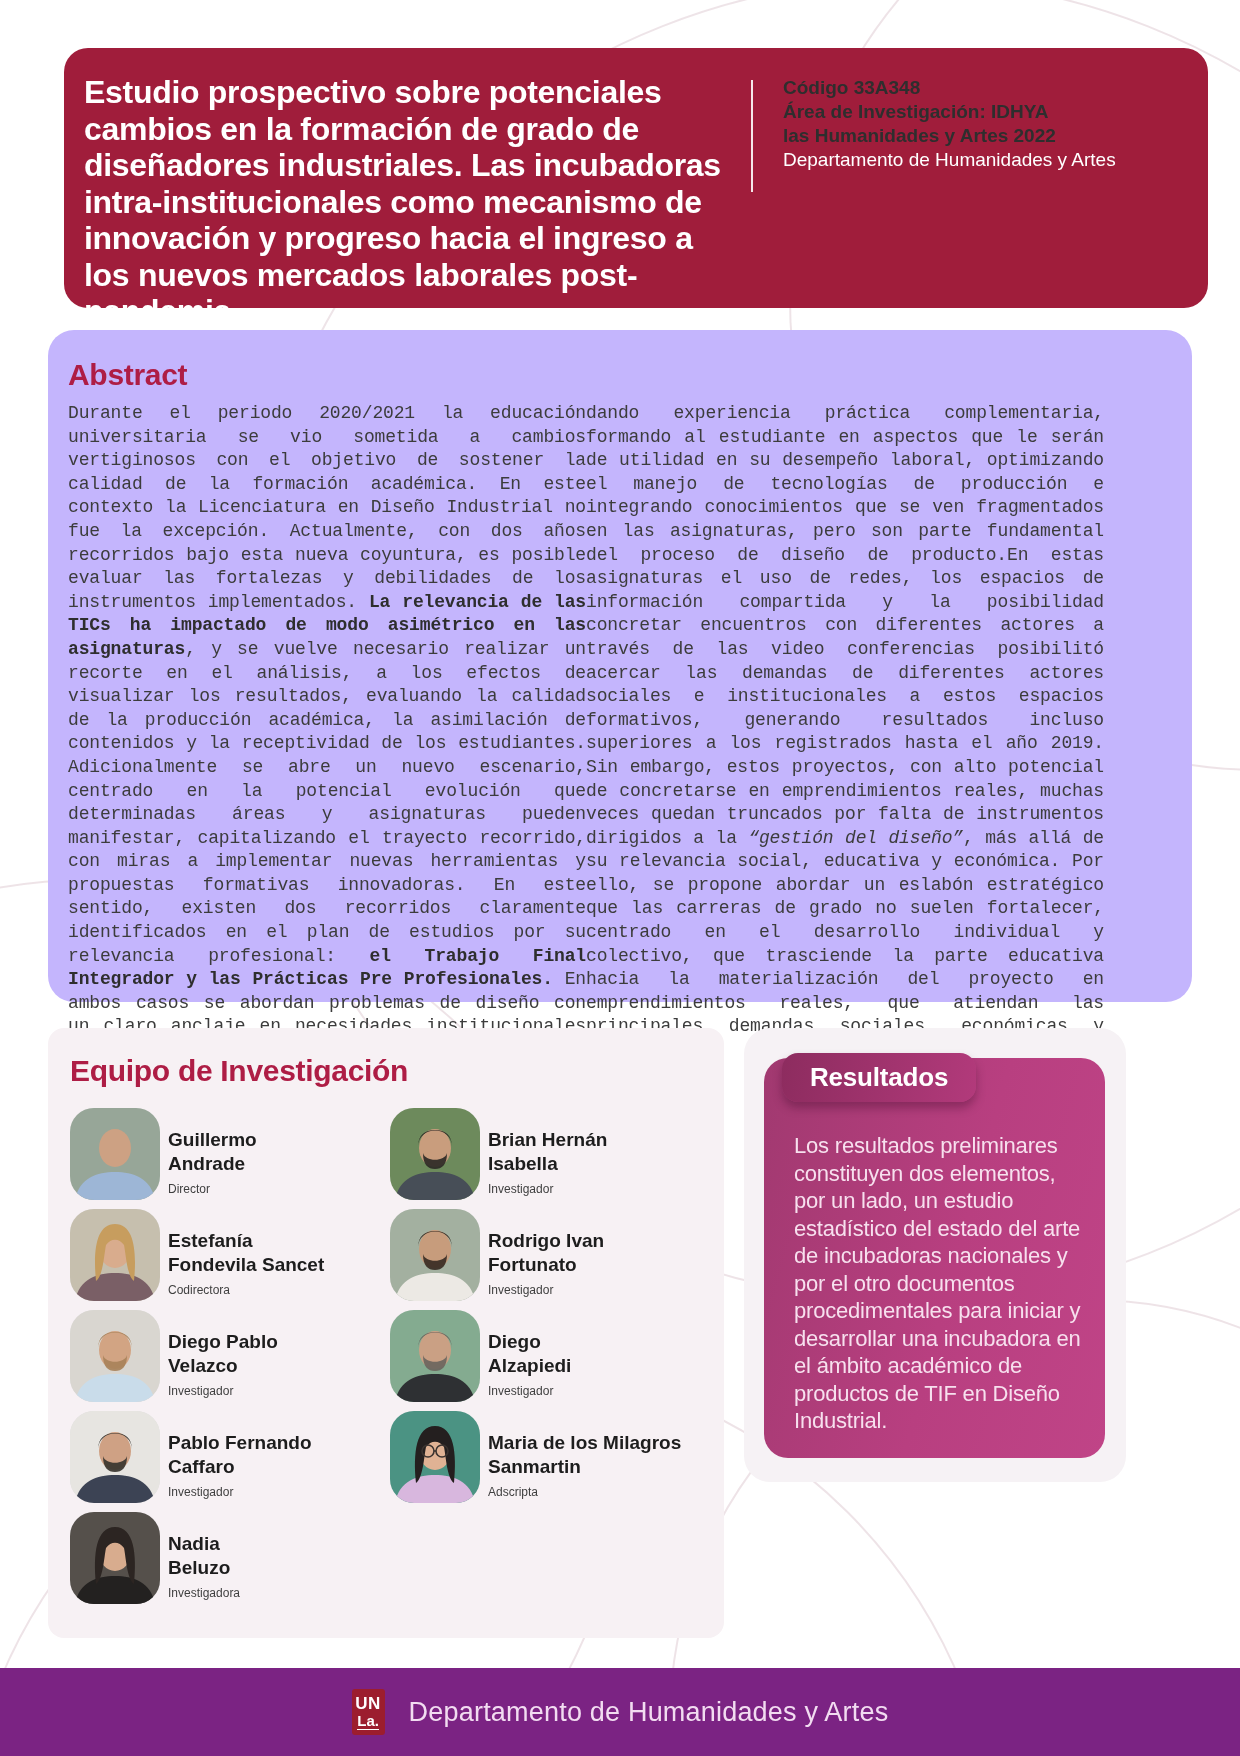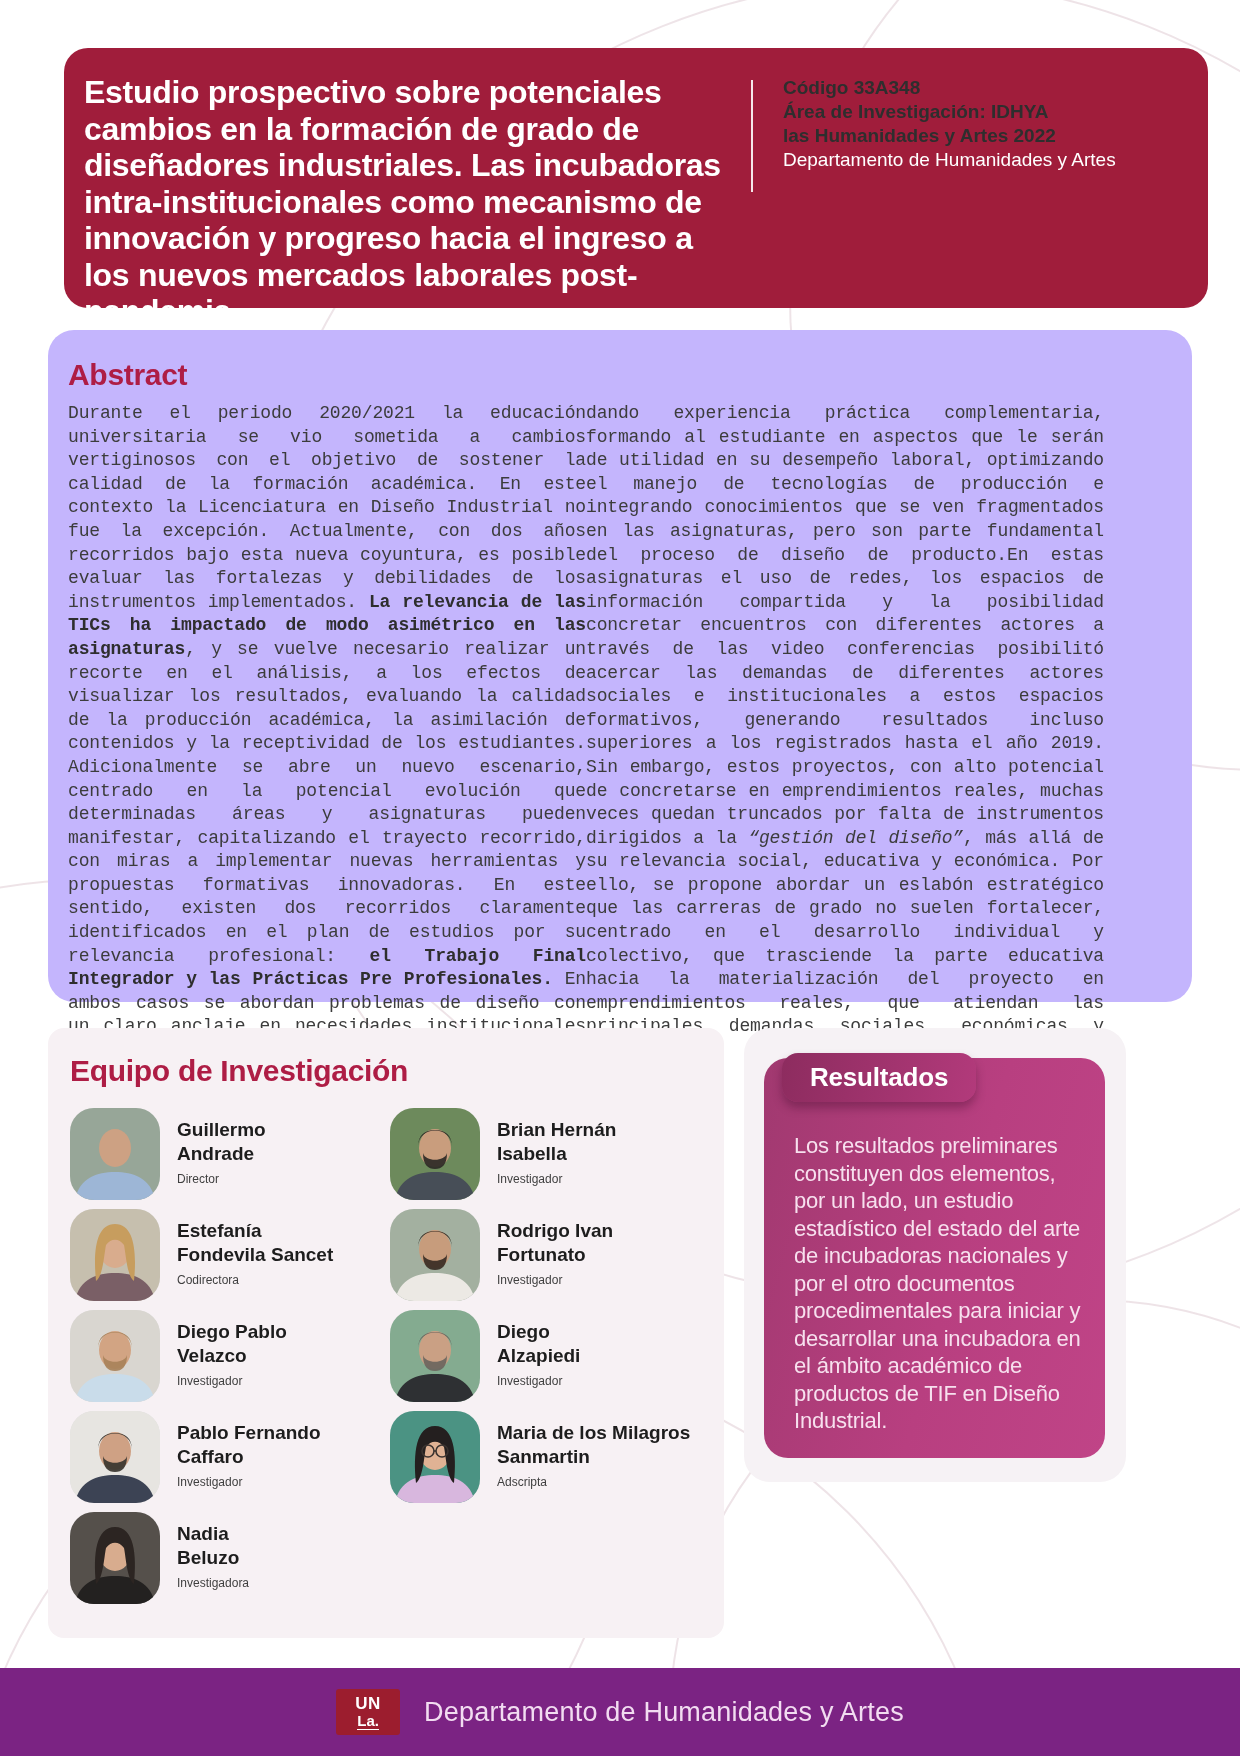--- a/index.html
+++ b/index.html
@@ -31,7 +31,7 @@
           padding:26px 22px 0 22px;}
   .team-cols{display:flex;gap:8px;margin-top:20px;}
   .team-col{flex:1;display:flex;flex-direction:column;gap:9px;}
-  .team-row{display:flex;gap:17px;align-items:center;}
+  .team-row{display:flex;gap:8px;align-items:flex-end;}
   .member-photo{flex:0 0 90px;width:90px;height:92px;border-radius:24px;overflow:hidden;background:#ddd;}
   .member-photo svg{display:block;width:100%;height:100%;}
   .member-name{font-size:19px;line-height:24px;font-weight:700;color:#1d1d1d;white-space:nowrap;}

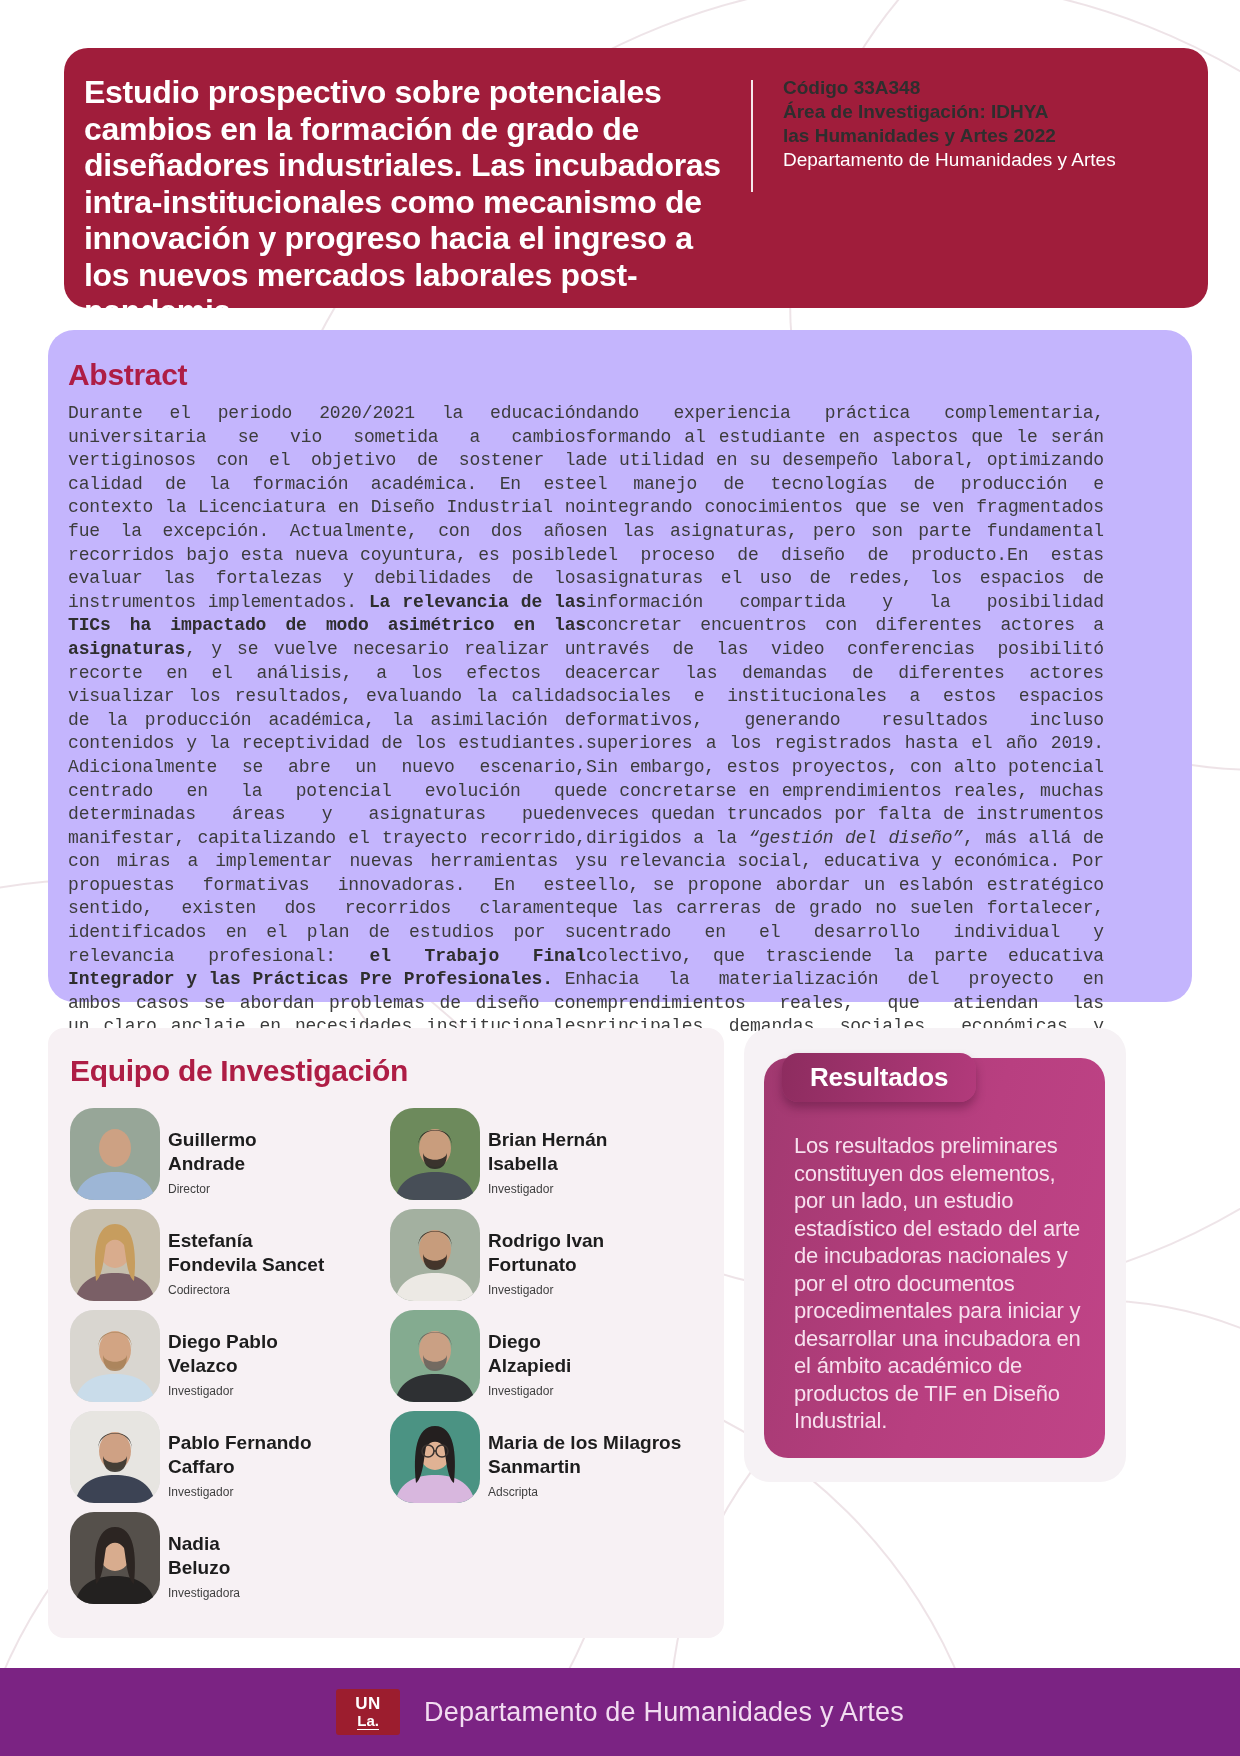--- a/index.html
+++ b/index.html
@@ -51,7 +51,7 @@
   
   .footer{left:0;top:1668px;width:1240px;height:88px;background:#7b2383;
           display:flex;align-items:center;justify-content:center;gap:24px;}
-  .unla-logo{width:64px;height:46px;background:#9c1d2e;border-radius:3px;display:flex;flex-direction:column;
+  .unla-logo{width:33px;height:46px;background:#9c1d2e;border-radius:3px;display:flex;flex-direction:column;
              align-items:center;justify-content:center;color:#ffffff;font-weight:700;line-height:1;}
   .unla-top{font-size:17px;letter-spacing:0.5px;}
   .unla-bottom{font-size:15px;border-bottom:1.5px solid #ffffff;padding-bottom:1px;margin-top:1px;}

